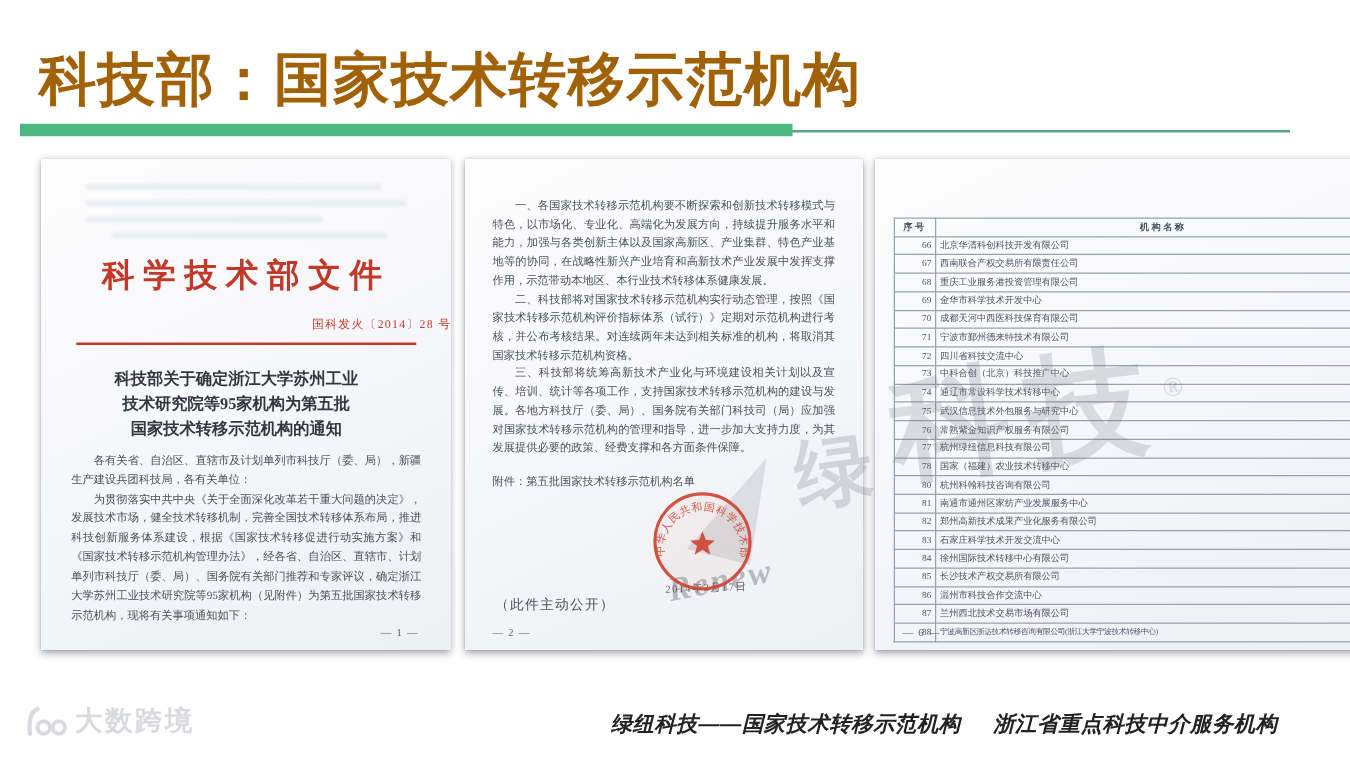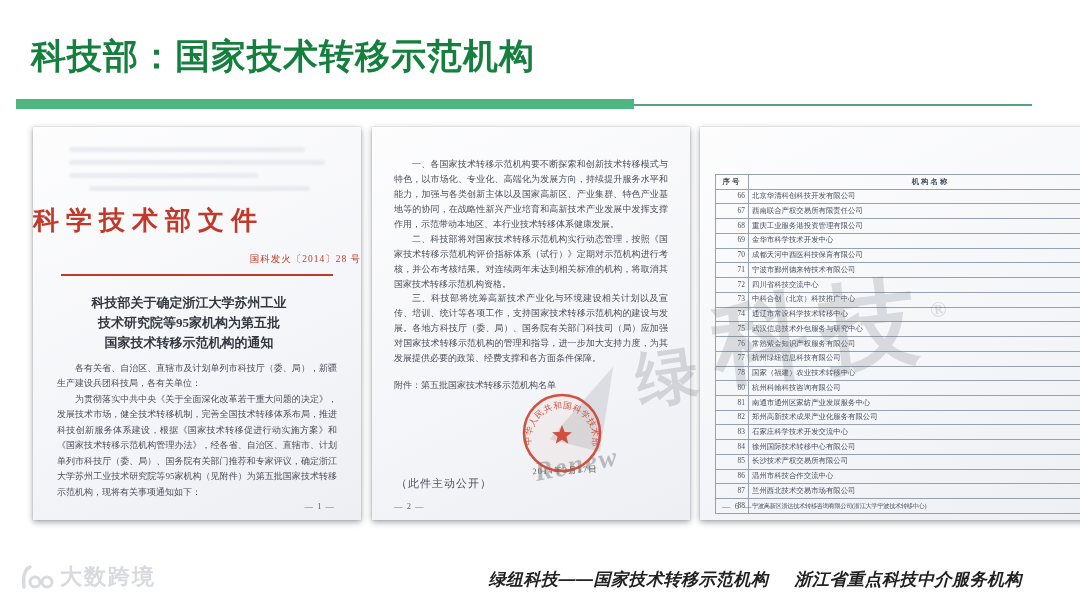--- a/index.html
+++ b/index.html
@@ -7,8 +7,8 @@
          font-family:"Liberation Sans","DejaVu Sans",sans-serif;}
 
   
-  .slide-title{position:absolute;left:31px;top:33px;font-size:35px;font-weight:bold;
-               color:#15803d;letter-spacing:1px;text-align:right;}
+  .slide-title{position:absolute;left:31px;top:33px;font-size:46px;font-weight:bold;
+               color:#a16207;letter-spacing:1px;text-align:right;}
   .rule-thin{position:absolute;left:16px;top:104px;width:1016px;height:2px;background:#58a384;}
   .rule-thick{position:absolute;left:16px;top:99px;width:618px;height:10px;background:#4db681;}
 

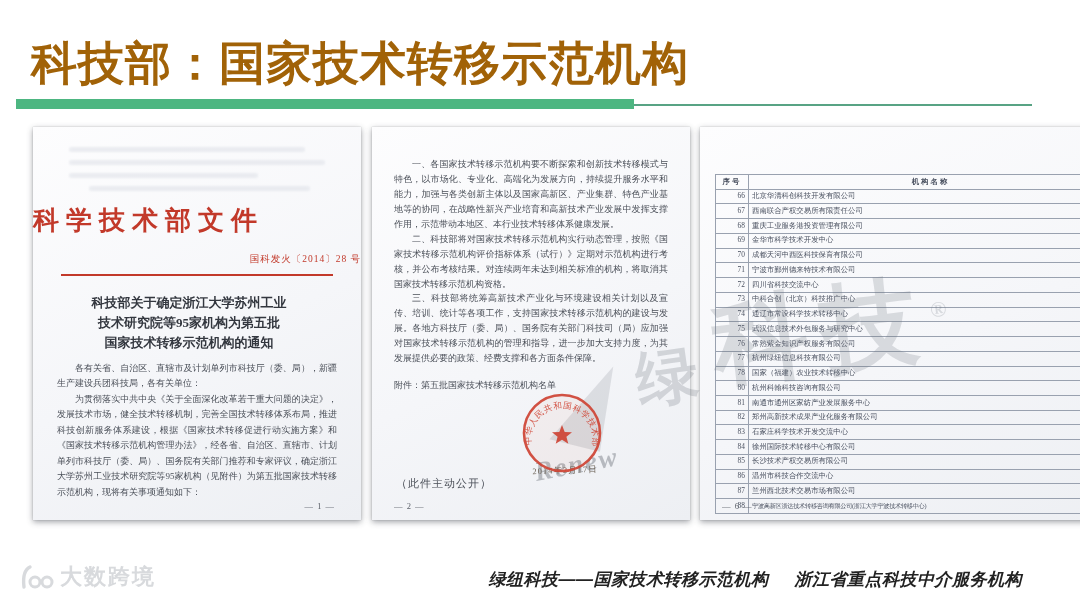--- a/index.html
+++ b/index.html
@@ -25,7 +25,7 @@
   .bleed{position:absolute;left:36px;right:36px;top:20px;opacity:.55;filter:blur(1.3px);}
   .bleed div{height:5px;background:#dde0e7;margin-bottom:8px;border-radius:2px;}
   .bleed .b1{width:92%;} .bleed .b2{width:100%;} .bleed .b3{width:74%;} .bleed .b4{width:86%;margin-left:8%;}
-  .agency-title{position:absolute;left:0;right:0;top:76px;
+  .agency-title{position:absolute;left:0;right:0;top:76px;text-align:center;
                 font-size:26px;font-weight:bold;color:#c2392a;letter-spacing:7px;}
   .doc-number{position:absolute;left:0;right:0;top:126px;text-align:right;
               font-size:9.5px;color:#c2392a;letter-spacing:1px;padding-left:36px;}

